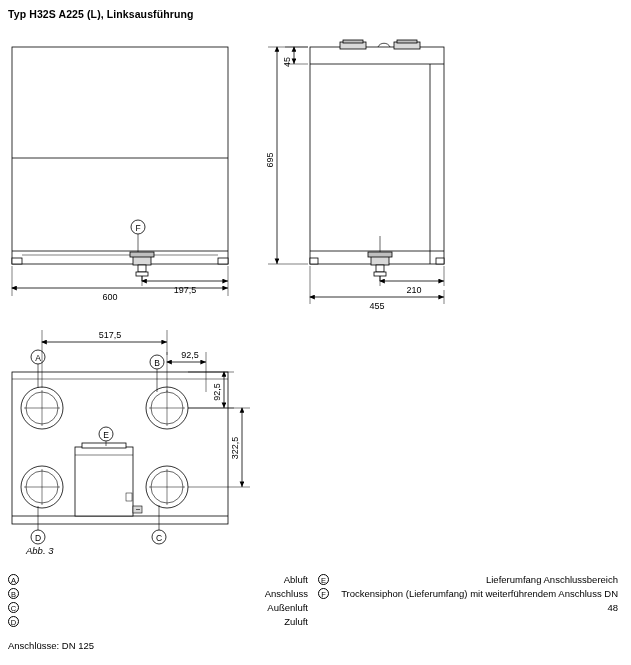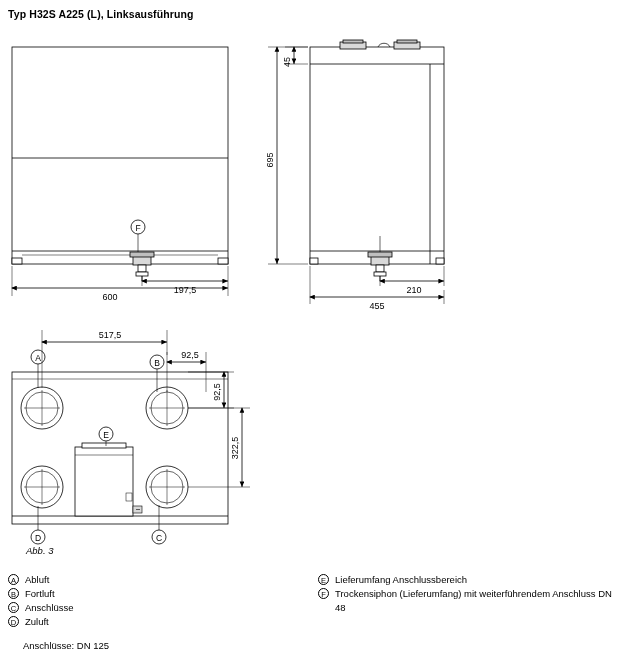--- a/index.html
+++ b/index.html
@@ -74,7 +74,7 @@
     margin-top: 1px;
     box-sizing: border-box;
   }
-  .legend-text { flex: 1 1 auto; }
+  .legend-text { flex: 1 1 auto; text-align: right; }
   .footnote {
     position: absolute;
     left: 8px; top: 640px;

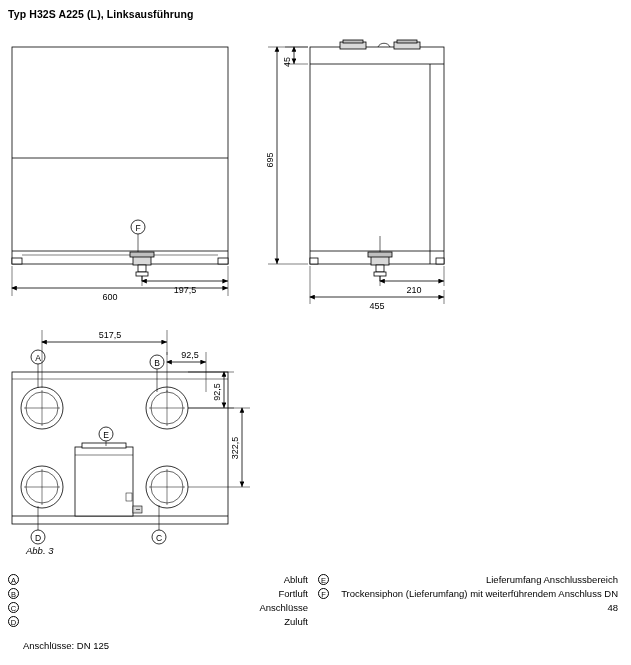--- a/index.html
+++ b/index.html
@@ -295,7 +295,7 @@
     </div>
     <div class="legend-row">
       <div class="circ">B</div>
-      <div class="legend-text">Fortluft</div>
+      <div class="legend-text">Anschluss</div>
     </div>
     <div class="legend-row">
       <div class="circ">C</div>

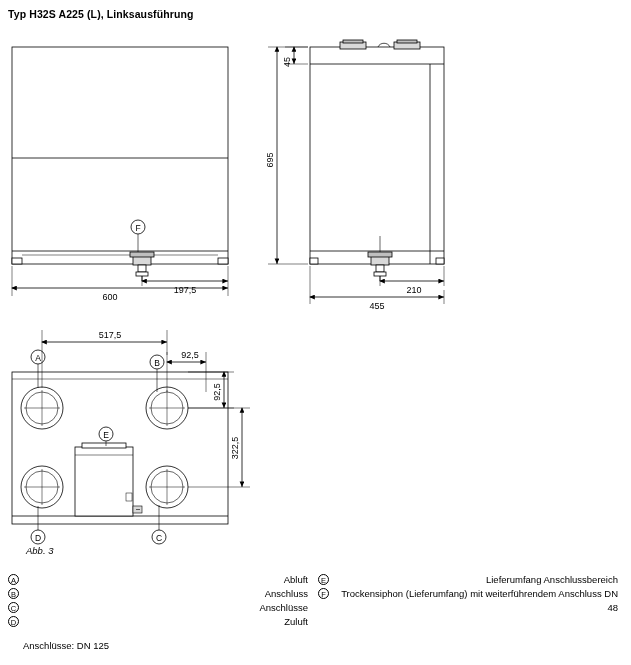--- a/index.html
+++ b/index.html
@@ -299,7 +299,7 @@
     </div>
     <div class="legend-row">
       <div class="circ">C</div>
-      <div class="legend-text">Anschlüsse</div>
+      <div class="legend-text">Außenluft</div>
     </div>
     <div class="legend-row">
       <div class="circ">D</div>

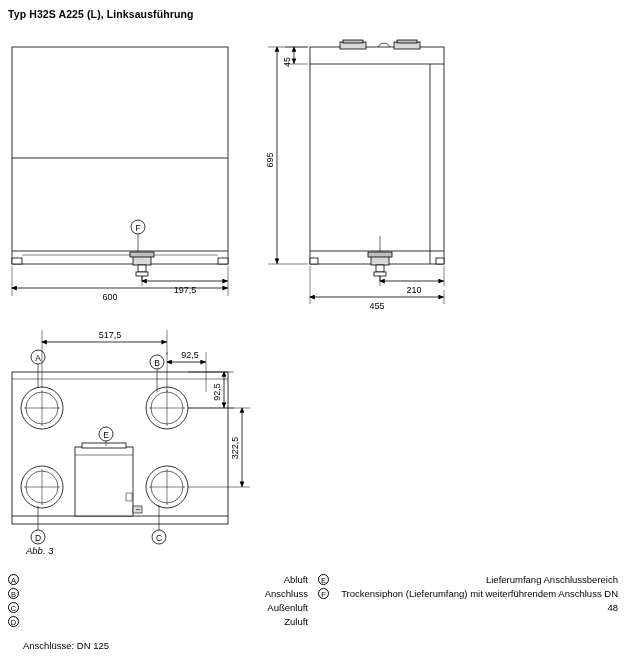--- a/index.html
+++ b/index.html
@@ -79,7 +79,6 @@
     position: absolute;
     left: 8px; top: 640px;
     font-size: 9.5px;
-    margin-left: 15px;
   }
 </style>
 </head>

